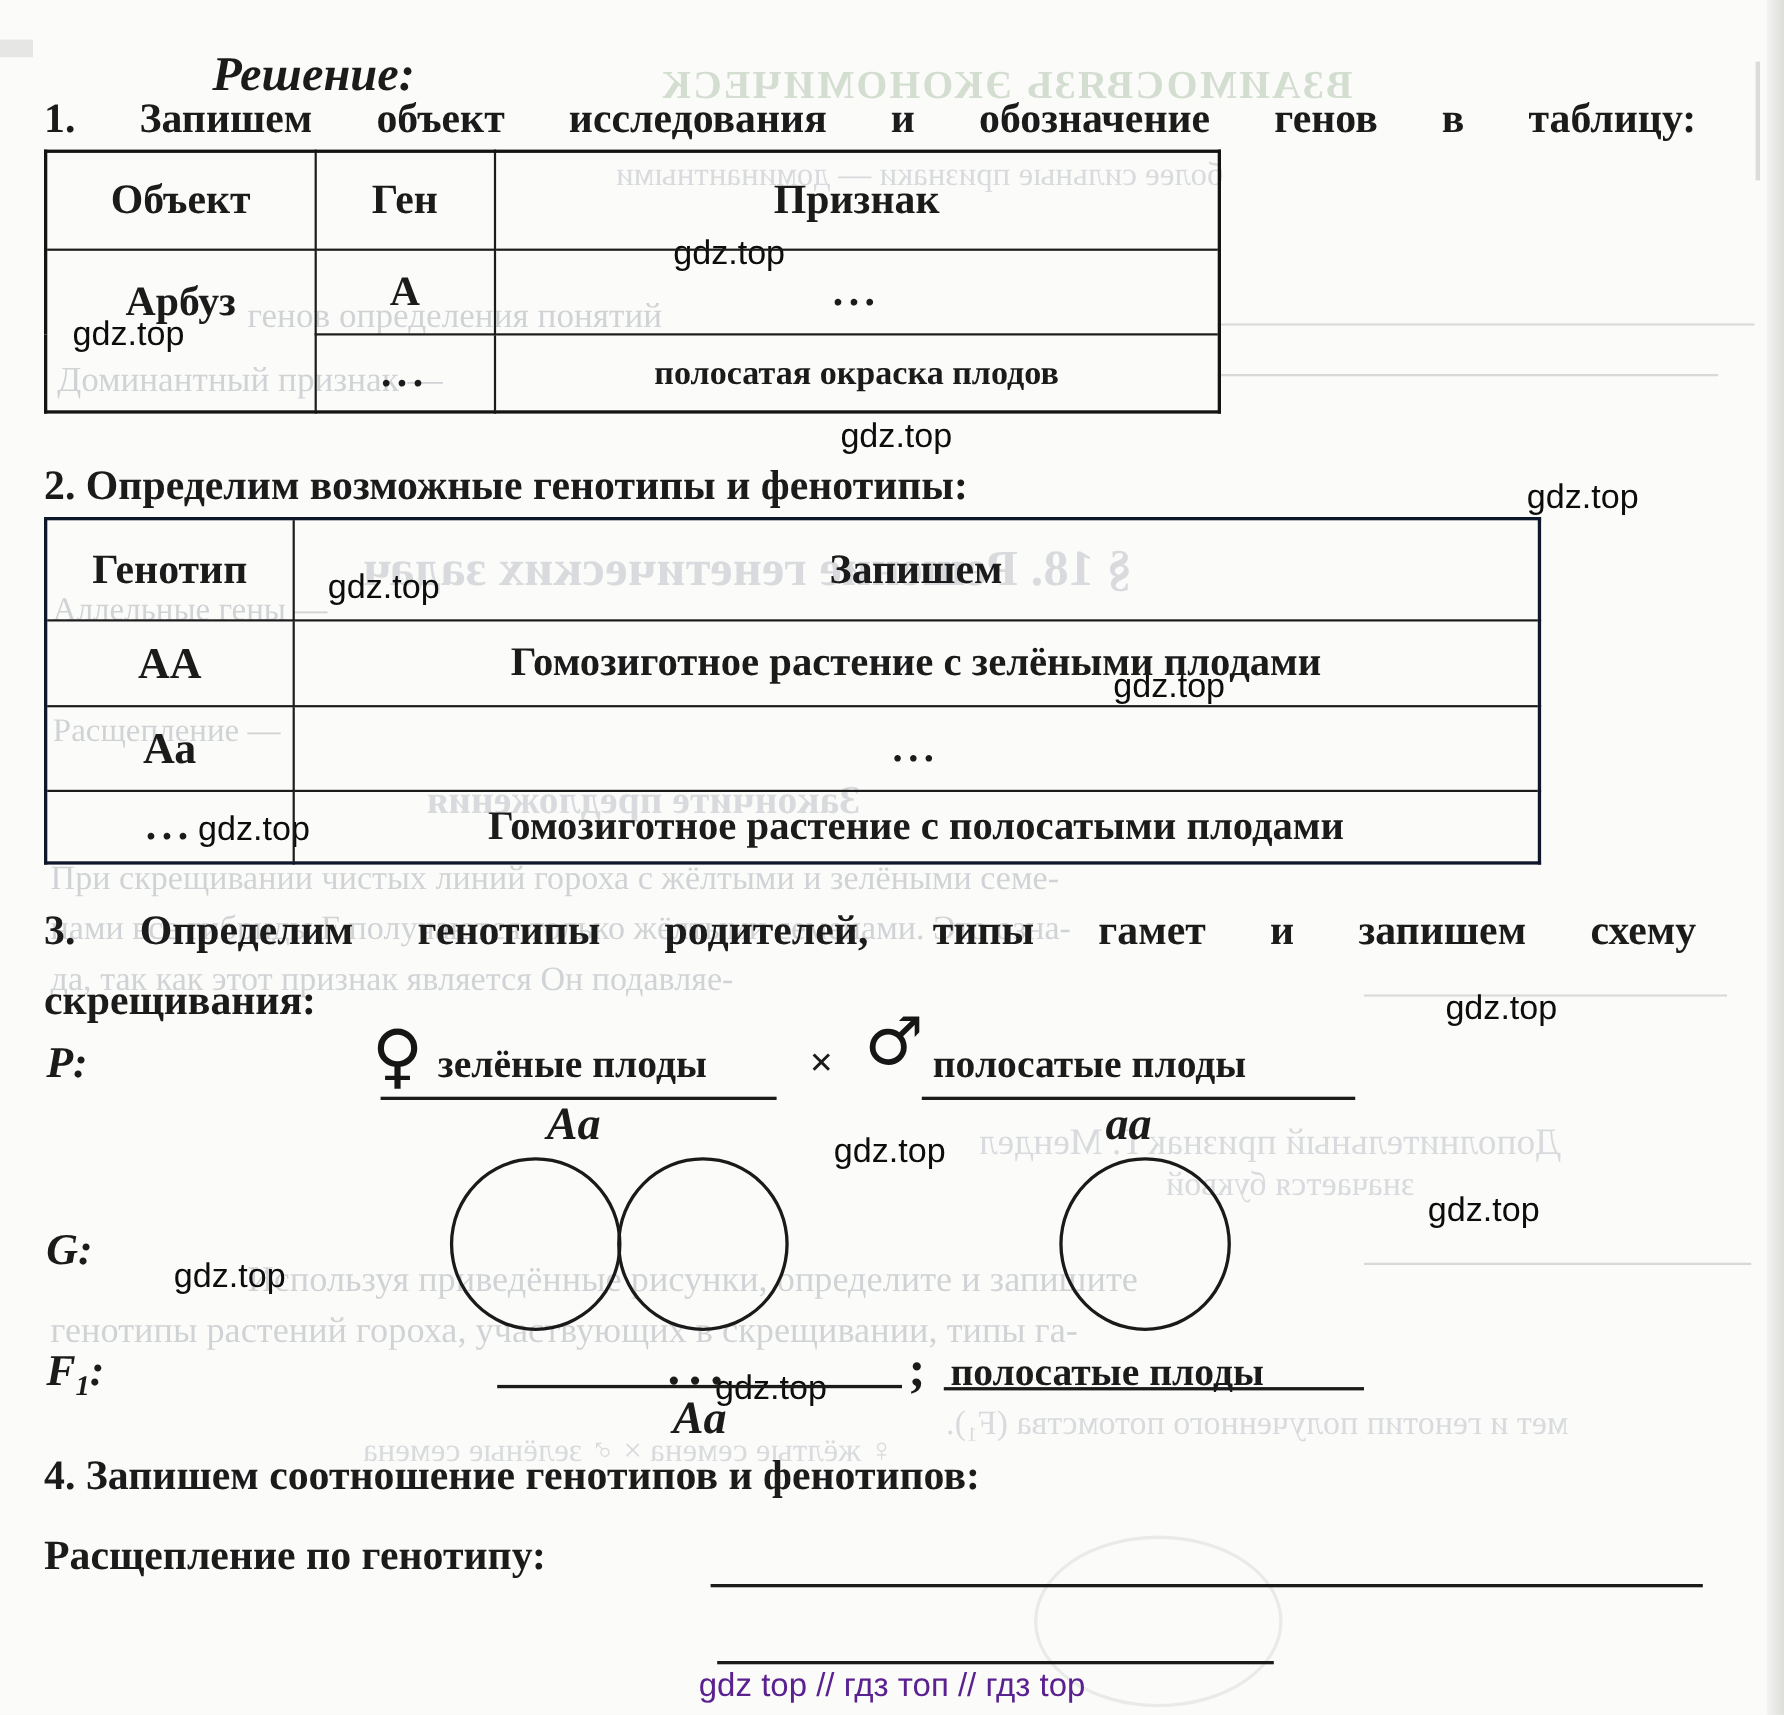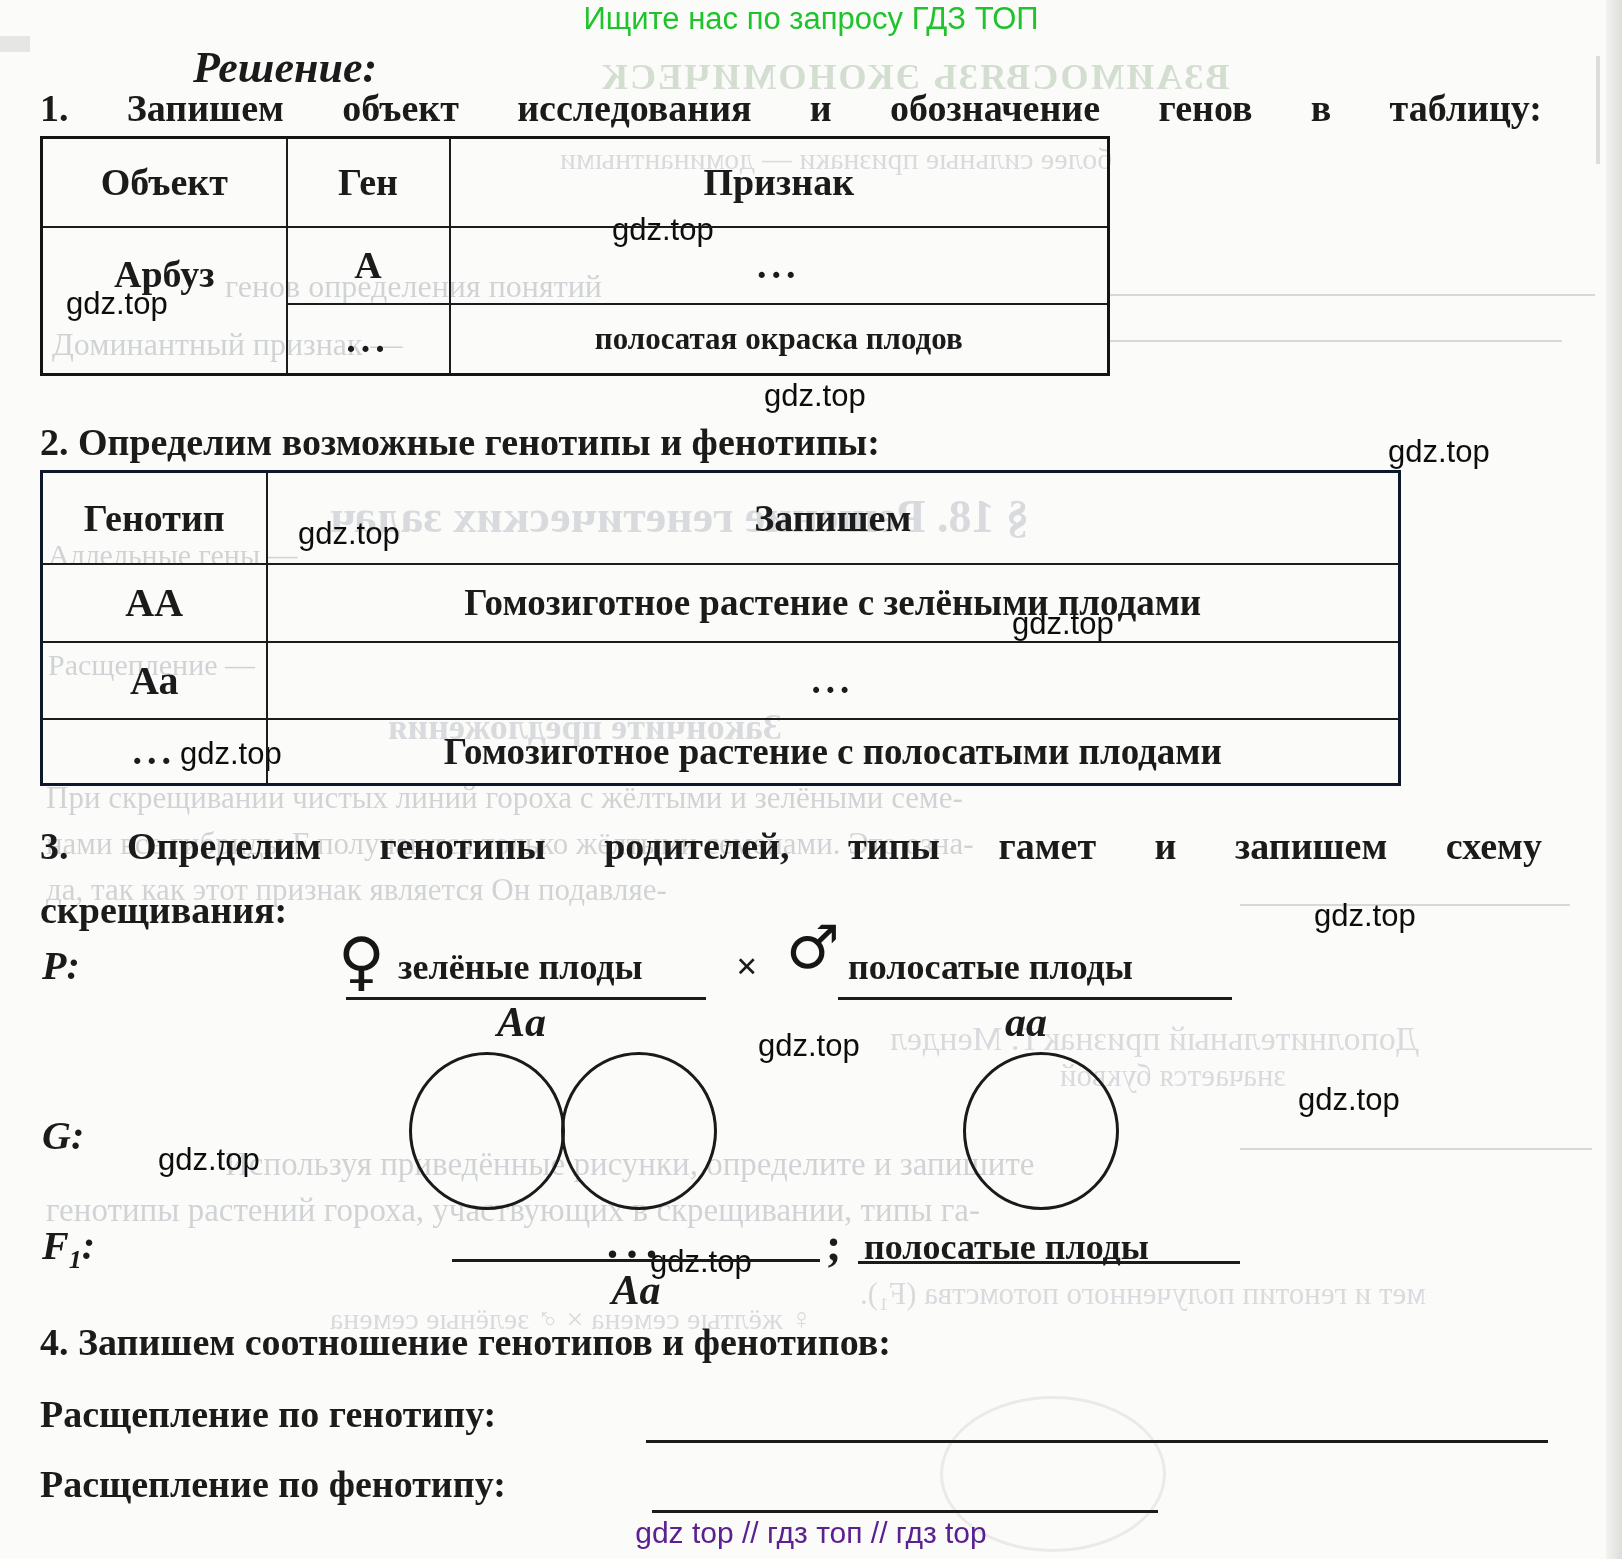--- a/index.html
+++ b/index.html
@@ -142,7 +142,6 @@
   <div class="bleed mir b16">мет и генотип полученного потомства (F₁).</div>
   <div class="bleed mir b17">♀ жёлтые семена   ×   ♂ зелёные семена</div>
 
-  <div class="top-note">Ищите нас по запросу ГДЗ ТОП</div>
   <div class="bottom-note">gdz top  //  гдз топ  //  гдз top</div>
 
   <div class="wm w1">gdz.top</div>

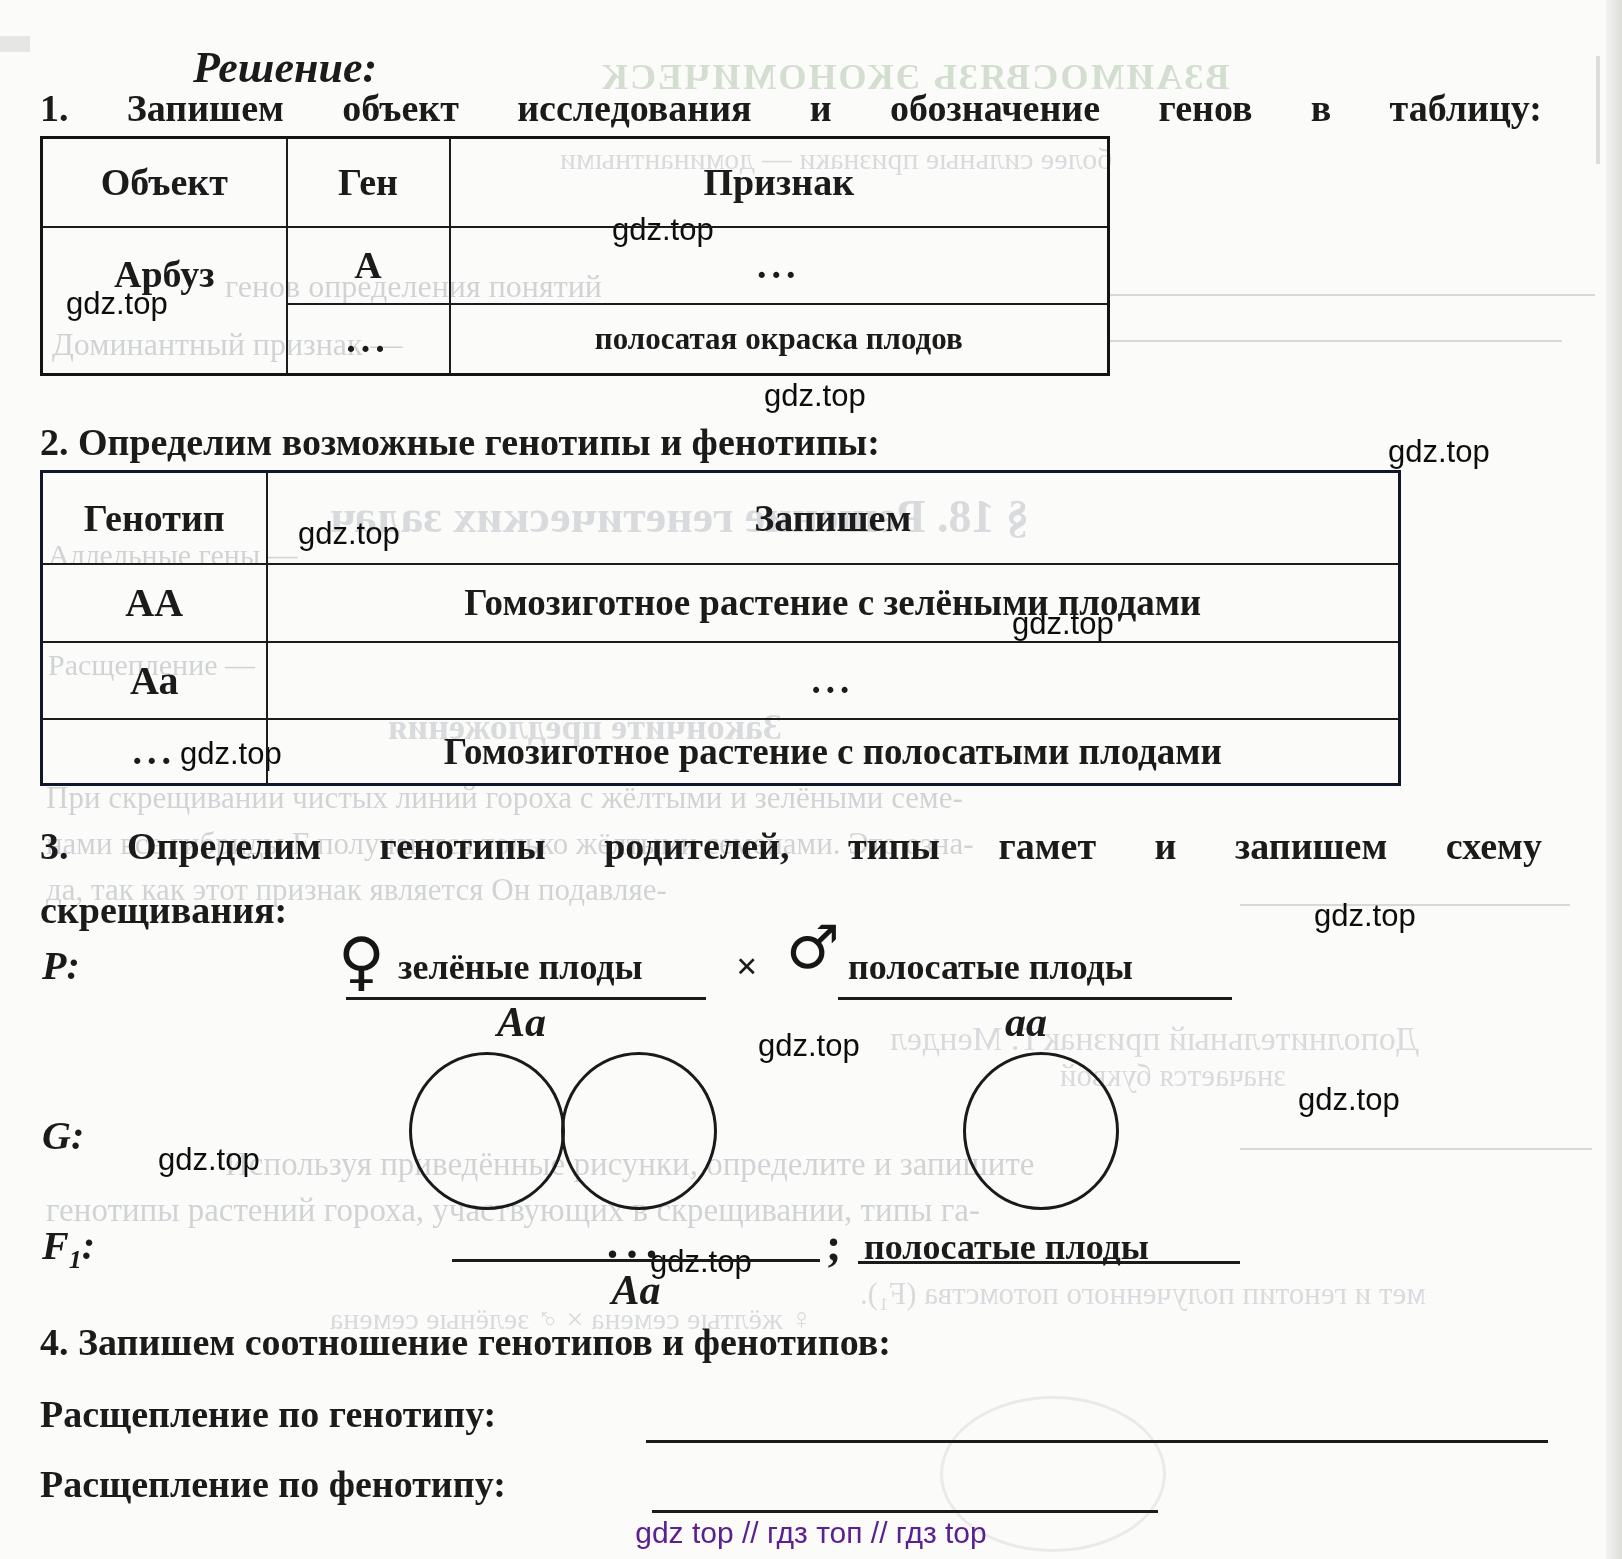--- a/index.html
+++ b/index.html
@@ -242,7 +242,6 @@
 
   <div class="ratio r1">Расщепление по генотипу:</div>
   <div class="uline rl1"></div>
-  <div class="ratio r2">Расщепление по фенотипу:</div>
   <div class="uline rl2"></div>
 
 </div>

